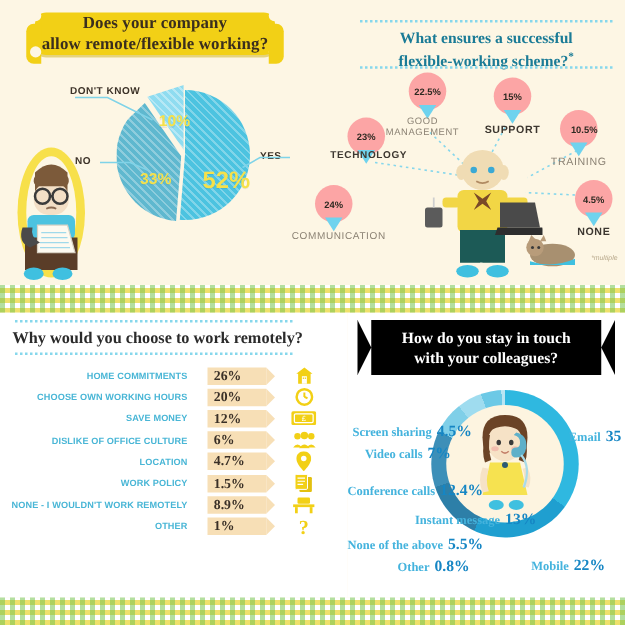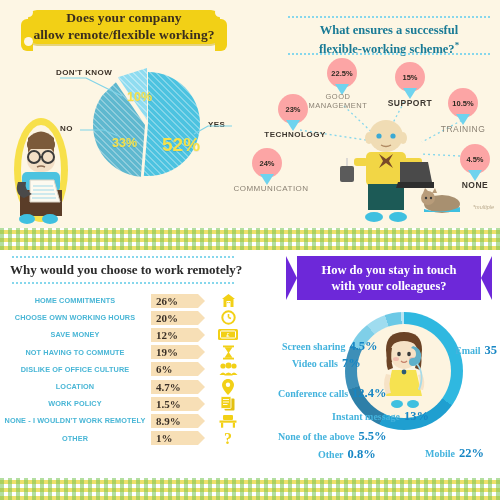--- a/index.html
+++ b/index.html
@@ -263,7 +263,7 @@
   </div>
   <div class="pinlbl dark" style="left:380px;top:98px;width:60px;font-size:8.5px;">SUPPORT</div>
 
-  <div class="pin" style="left:448px;top:88px;">
+  <div class="pin" style="left:448px;top:88px;justify-content:flex-end;">
     <span>10.5%</span>
   </div>
   <div class="pinlbl" style="left:432px;top:124px;width:62px;font-size:8.5px;">TRAINING</div>

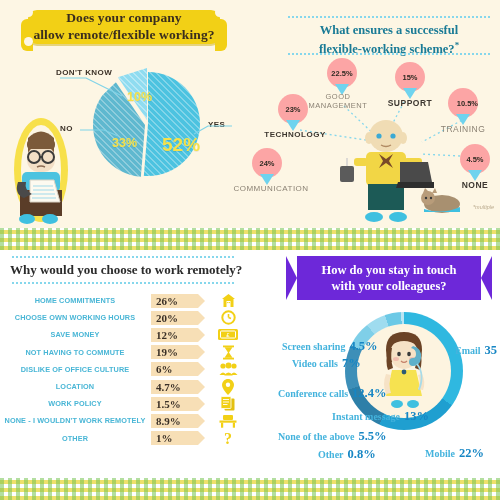--- a/index.html
+++ b/index.html
@@ -276,7 +276,7 @@
   <div class="pin" style="left:278px;top:94px;">
     <span>23%</span>
   </div>
-  <div class="pinlbl dark" style="left:259px;top:130px;width:72px;font-size:8px;">TECHNOLOGY</div>
+  <div class="pinlbl dark" style="left:259px;top:119px;width:72px;font-size:8px;">TECHNOLOGY</div>
 
   <div class="pin" style="left:252px;top:148px;">
     <span>24%</span>

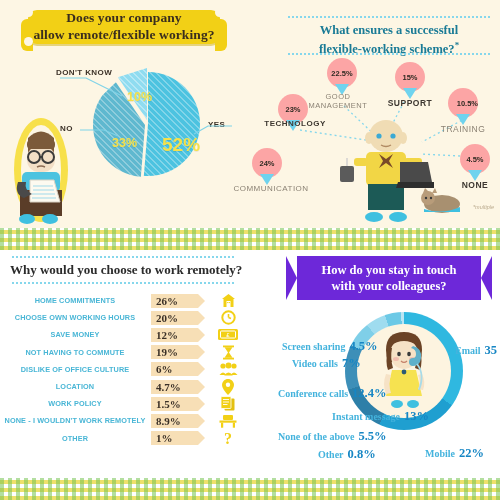--- a/index.html
+++ b/index.html
@@ -142,7 +142,7 @@
   .lrow .licon{width:34px;margin-left:13px;display:flex;align-items:center;justify-content:center;}
 
   
-  #ribbon{position:absolute;left:286px;top:256px;width:206px;height:44px;background:#6d28d9;}
+  #ribbon{position:absolute;left:286px;top:256px;width:206px;height:44px;background:#000000;}
   #ribbon:before,#ribbon:after{
     content:"";position:absolute;top:0;width:0;height:0;
     border-top:22px solid #fff;border-bottom:22px solid #fff;

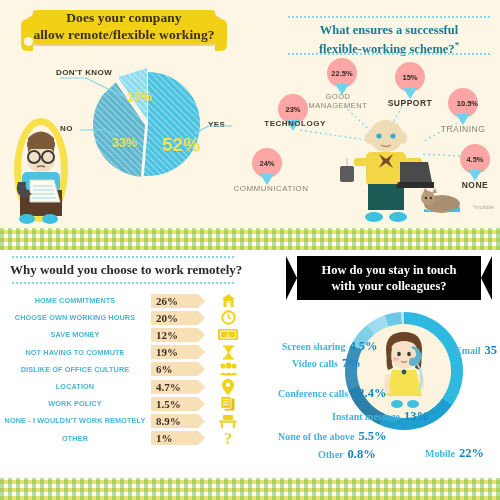--- a/index.html
+++ b/index.html
@@ -126,7 +126,7 @@
   #list{position:absolute;left:0;top:292px;width:278px;}
   .lrow{display:flex;align-items:center;height:17.2px;}
   .lrow .lname{
-    width:150px;text-align:center;padding-right:1px;
+    width:150px;text-align:right;padding-right:16px;
     font-family:"Liberation Sans",sans-serif;font-weight:bold;font-size:7.3px;
     color:#49b6d6;letter-spacing:.1px;white-space:nowrap;
   }

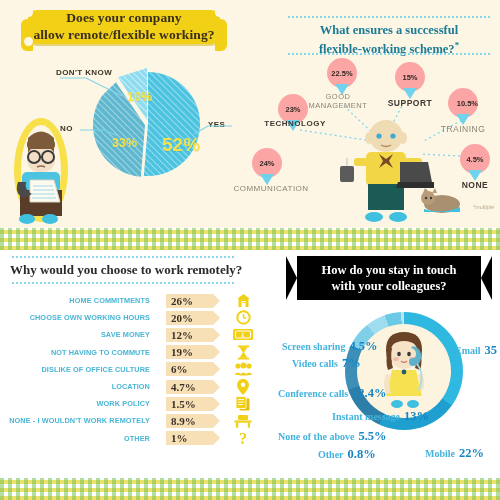--- a/index.html
+++ b/index.html
@@ -360,17 +360,6 @@
       </div>
     </div>
     <div class="lrow">
-      <div class="lname">NOT HAVING TO COMMUTE</div>
-      <div class="lval">19%</div>
-      <div class="licon">
-        <svg width="13" height="15" viewBox="0 0 13 15">
-            <rect x="1" y="0.5" width="11" height="1.8" fill="#f2d016"></rect>
-            <rect x="1" y="12.7" width="11" height="1.8" fill="#f2d016"></rect>
-            <path d="M2.5 2.3 L10.5 2.3 L7 7.4 L10.5 12.7 L2.5 12.7 L6 7.4 Z" fill="#f2d016"></path>
-          </svg>
-      </div>
-    </div>
-    <div class="lrow">
       <div class="lname">DISLIKE OF OFFICE CULTURE</div>
       <div class="lval">6%</div>
       <div class="licon">

